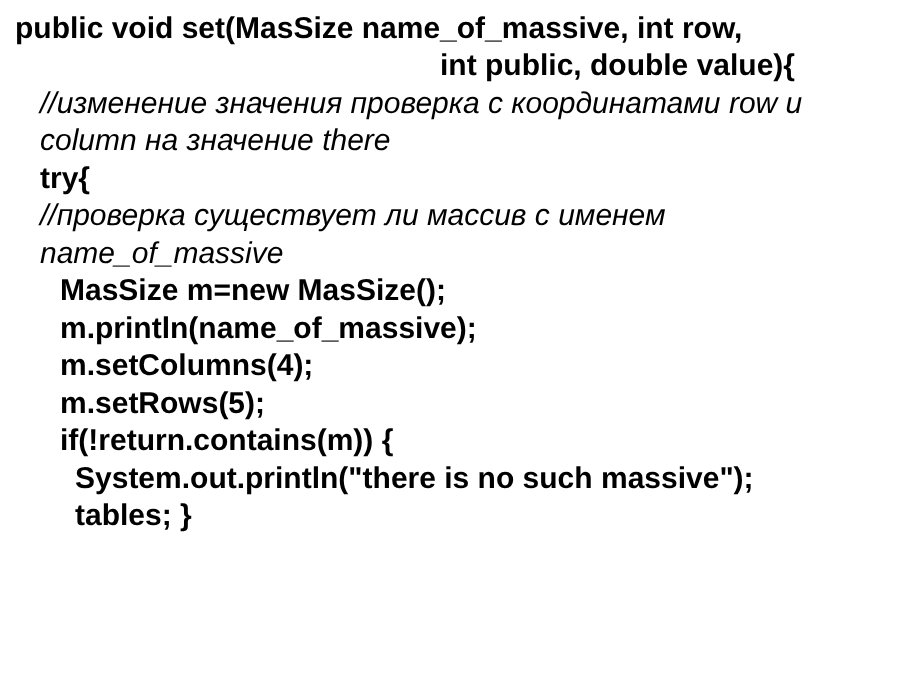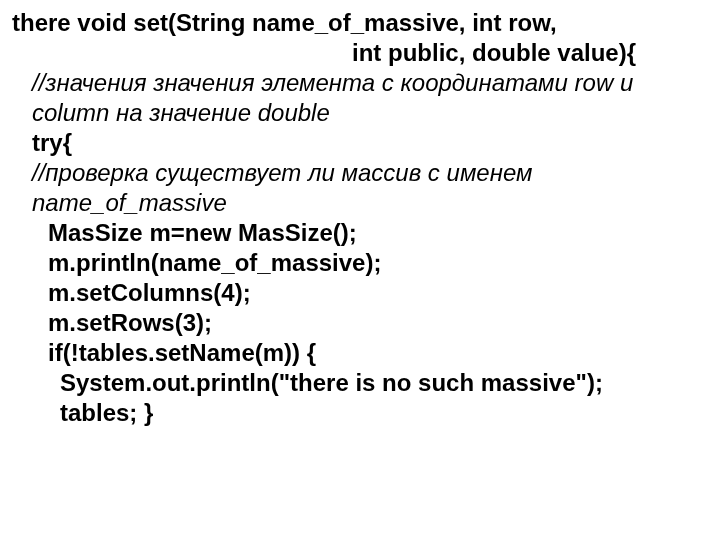--- a/index.html
+++ b/index.html
@@ -28,7 +28,7 @@
 </head>
 <body>
 
-<div class="line bold">there void set(String name_of_massive, int row,</div>
+<div class="line bold">public void set(MasSize name_of_massive, int row,</div>
 <div class="line bold sig2">int public, double value){</div>
 
 <div class="line italic indent1">//значения значения элемента с координатами row и</div>

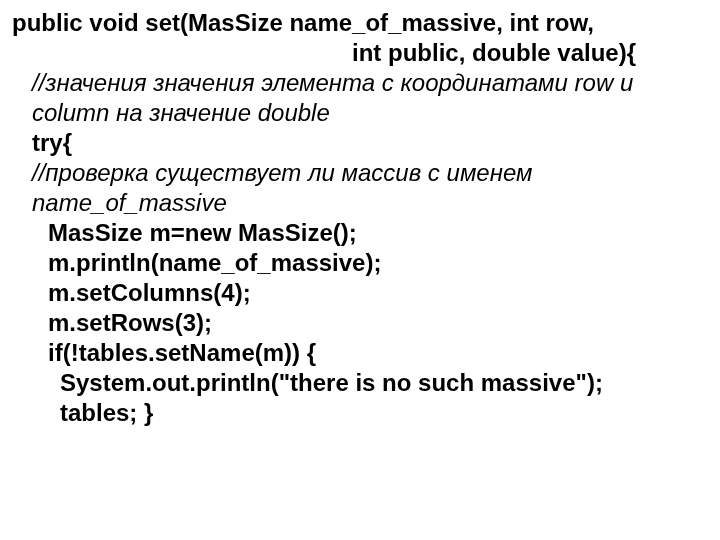--- a/index.html
+++ b/index.html
@@ -31,7 +31,7 @@
 <div class="line bold">public void set(MasSize name_of_massive, int row,</div>
 <div class="line bold sig2">int public, double value){</div>
 
-<div class="line italic indent1">//значения значения элемента с координатами row и</div>
+<div class="line italic indent1">//изменение значения проверка с координатами row и</div>
 <div class="line italic indent1">column на значение double</div>
 
 <div class="line bold indent1">try{</div>

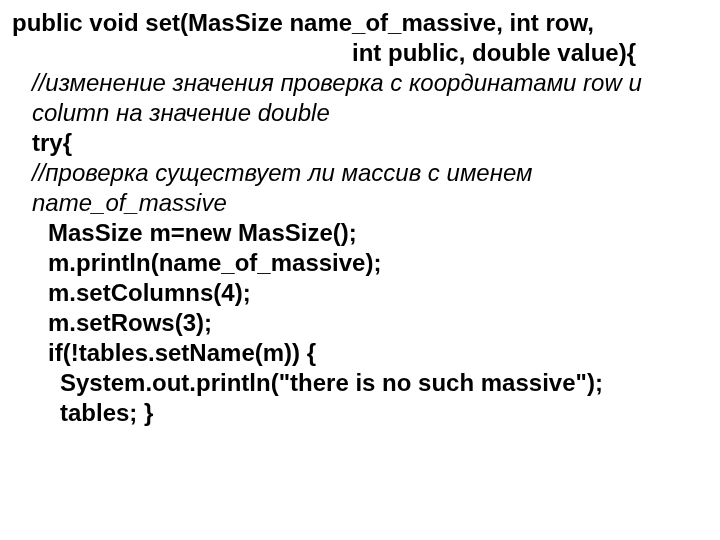--- a/index.html
+++ b/index.html
@@ -32,7 +32,7 @@
 <div class="line bold sig2">int public, double value){</div>
 
 <div class="line italic indent1">//изменение значения проверка с координатами row и</div>
-<div class="line italic indent1">column на значение double</div>
+<div class="line italic indent1">column на значение there</div>
 
 <div class="line bold indent1">try{</div>
 

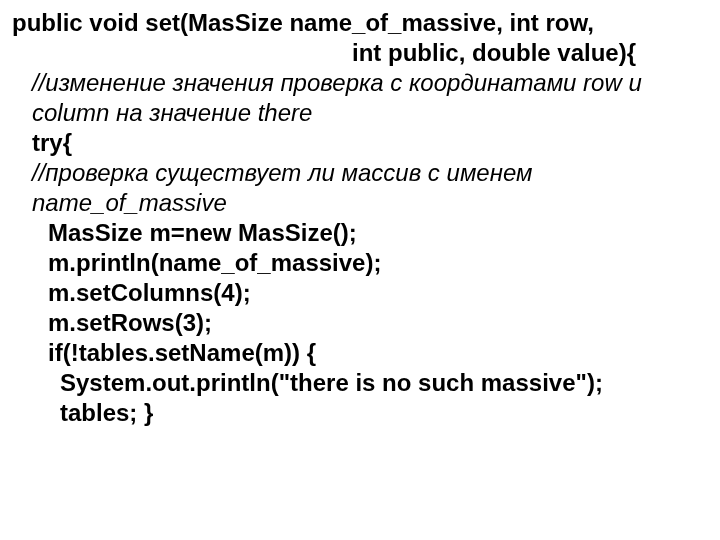--- a/index.html
+++ b/index.html
@@ -42,7 +42,7 @@
 <div class="line bold indent2">MasSize m=new MasSize();</div>
 <div class="line bold indent2">m.println(name_of_massive);</div>
 <div class="line bold indent2">m.setColumns(4);</div>
-<div class="line bold indent2">m.setRows(3);</div>
+<div class="line bold indent2">m.setRows(5);</div>
 <div class="line bold indent2">if(!tables.setName(m)) {</div>
 <div class="line bold indent3">System.out.println("there is no such massive");</div>
 <div class="line bold indent3">tables; }</div>

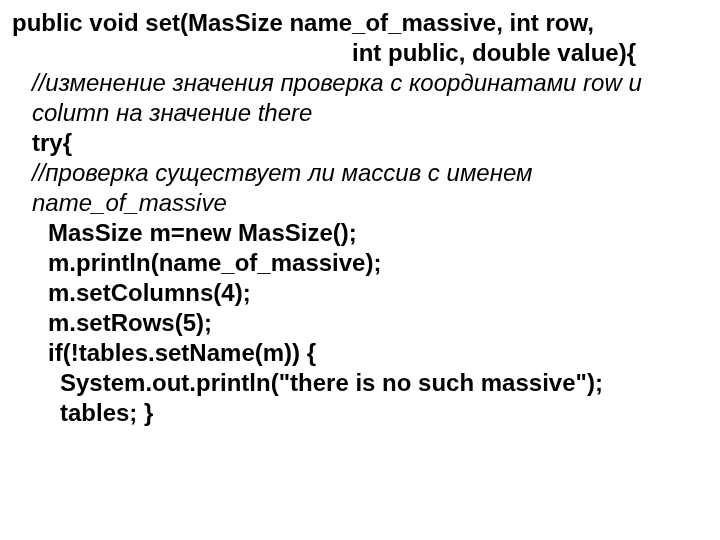--- a/index.html
+++ b/index.html
@@ -43,7 +43,7 @@
 <div class="line bold indent2">m.println(name_of_massive);</div>
 <div class="line bold indent2">m.setColumns(4);</div>
 <div class="line bold indent2">m.setRows(5);</div>
-<div class="line bold indent2">if(!tables.setName(m)) {</div>
+<div class="line bold indent2">if(!return.contains(m)) {</div>
 <div class="line bold indent3">System.out.println("there is no such massive");</div>
 <div class="line bold indent3">tables; }</div>
 

